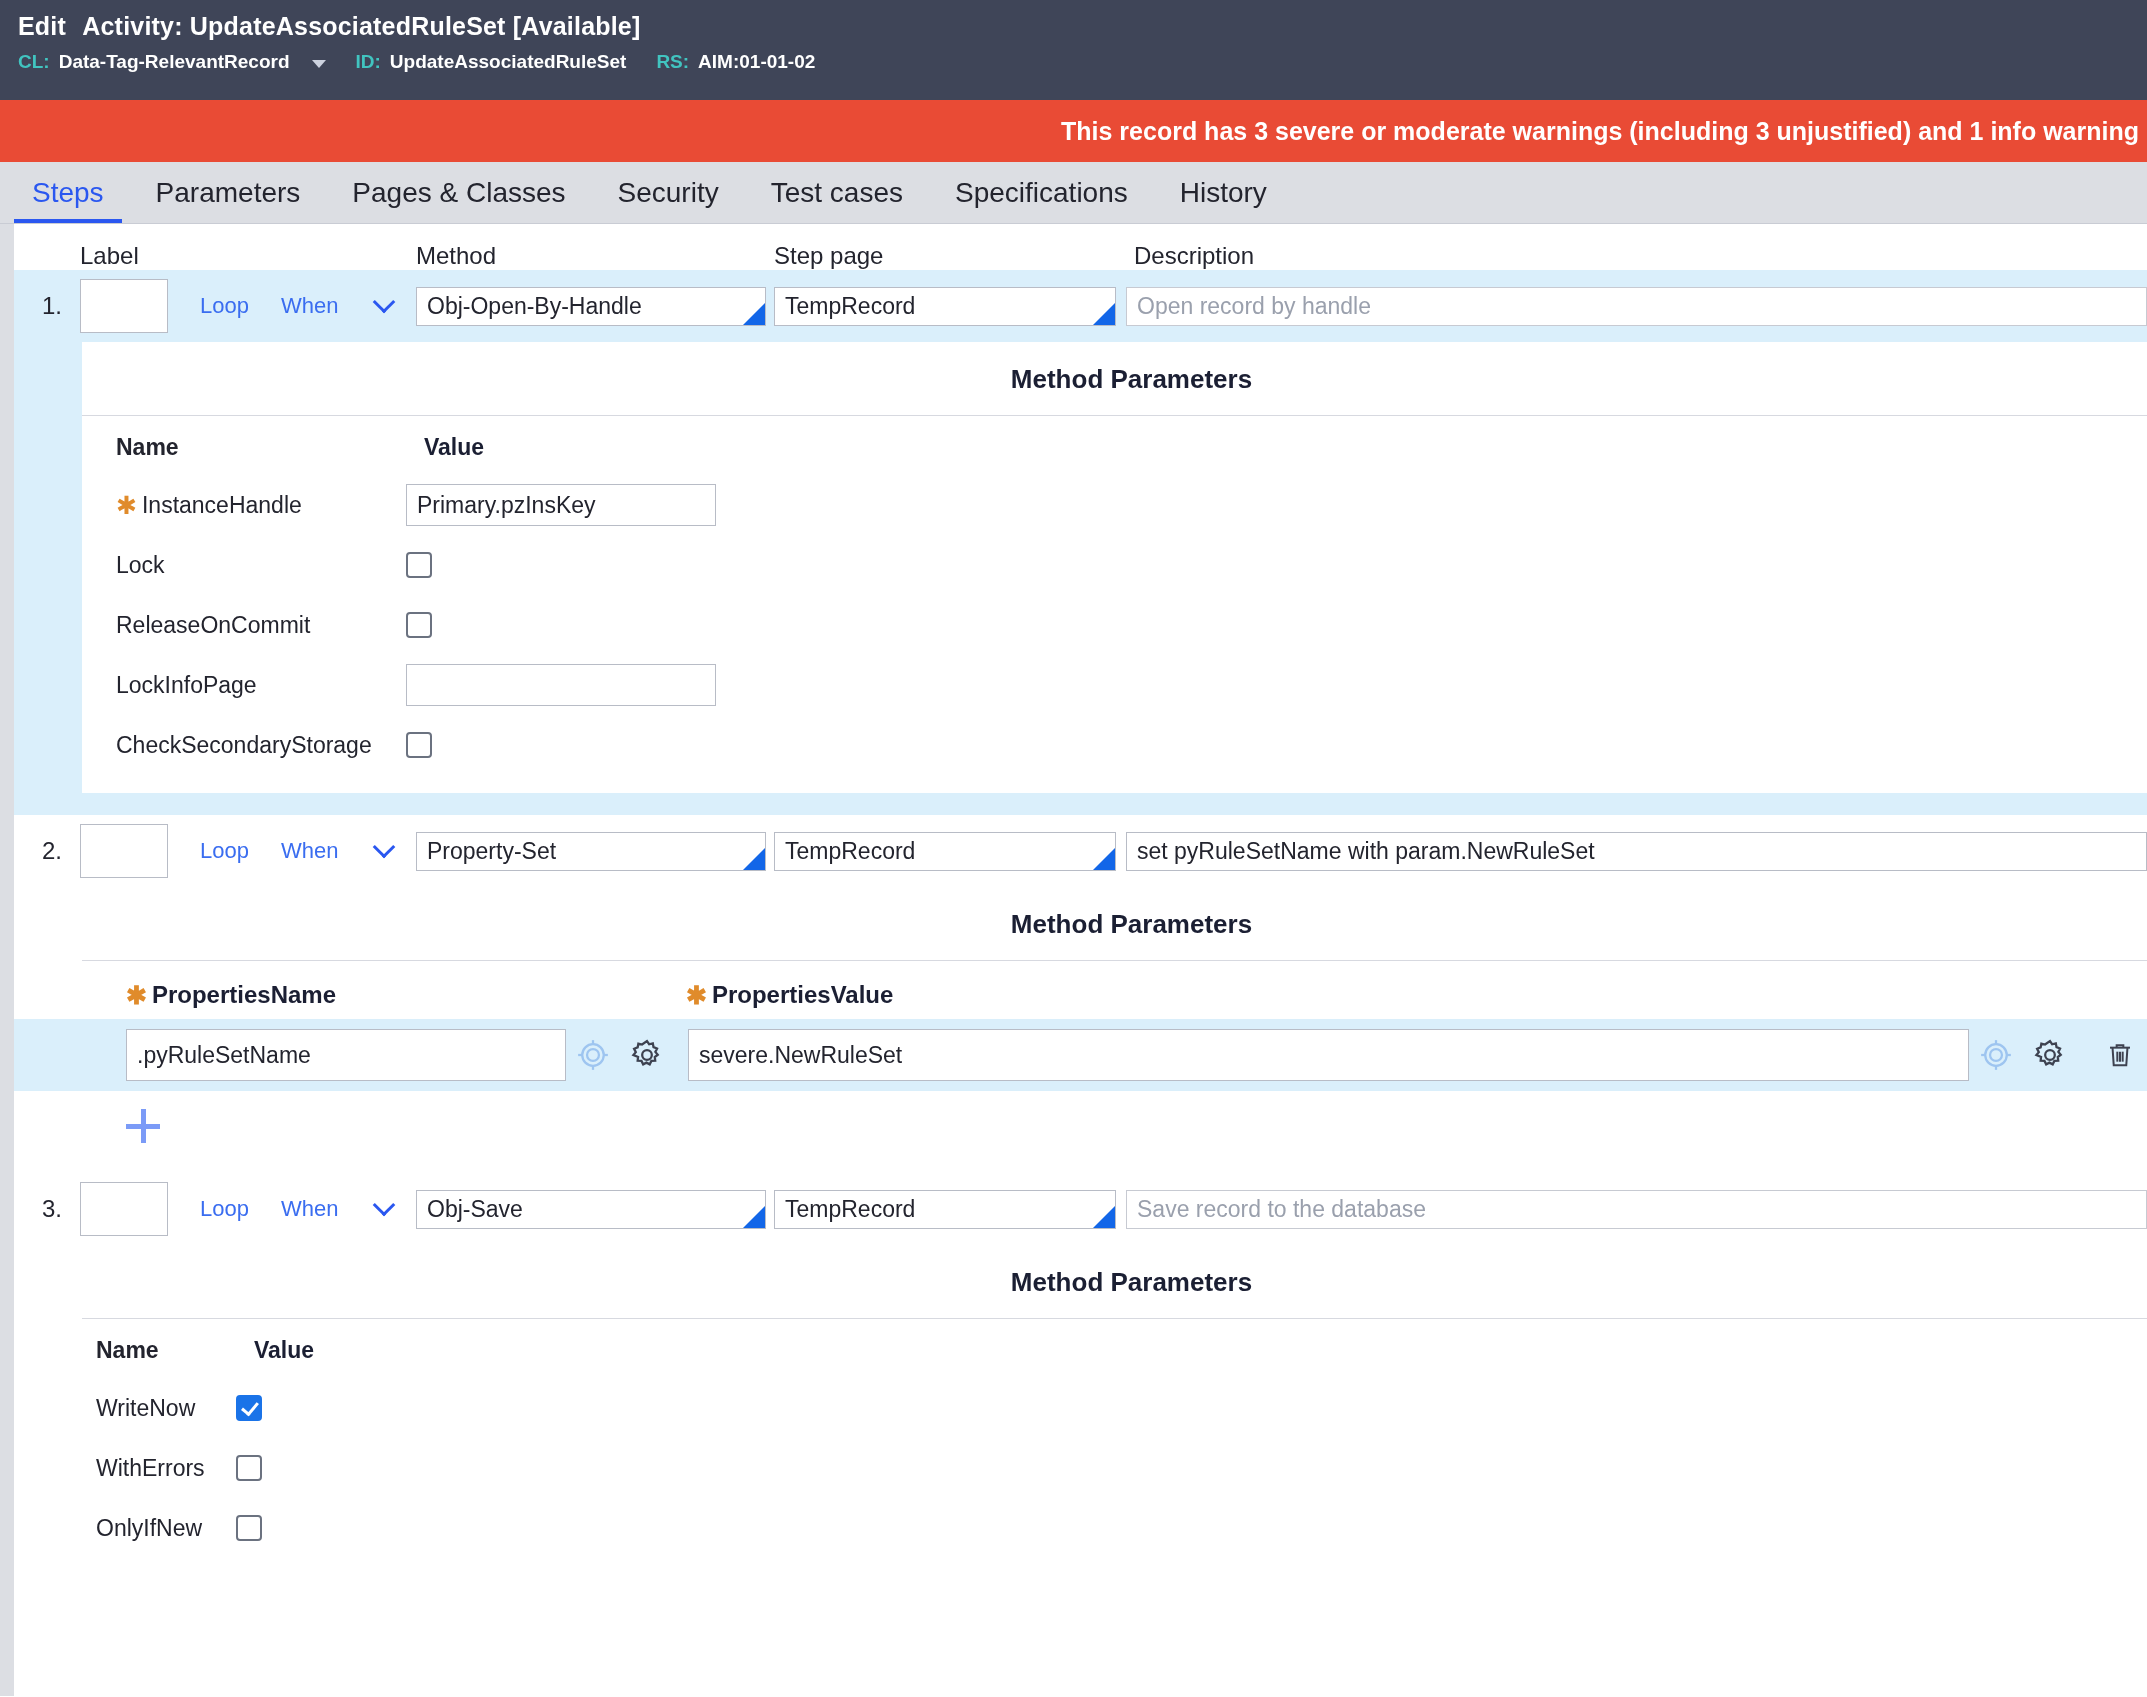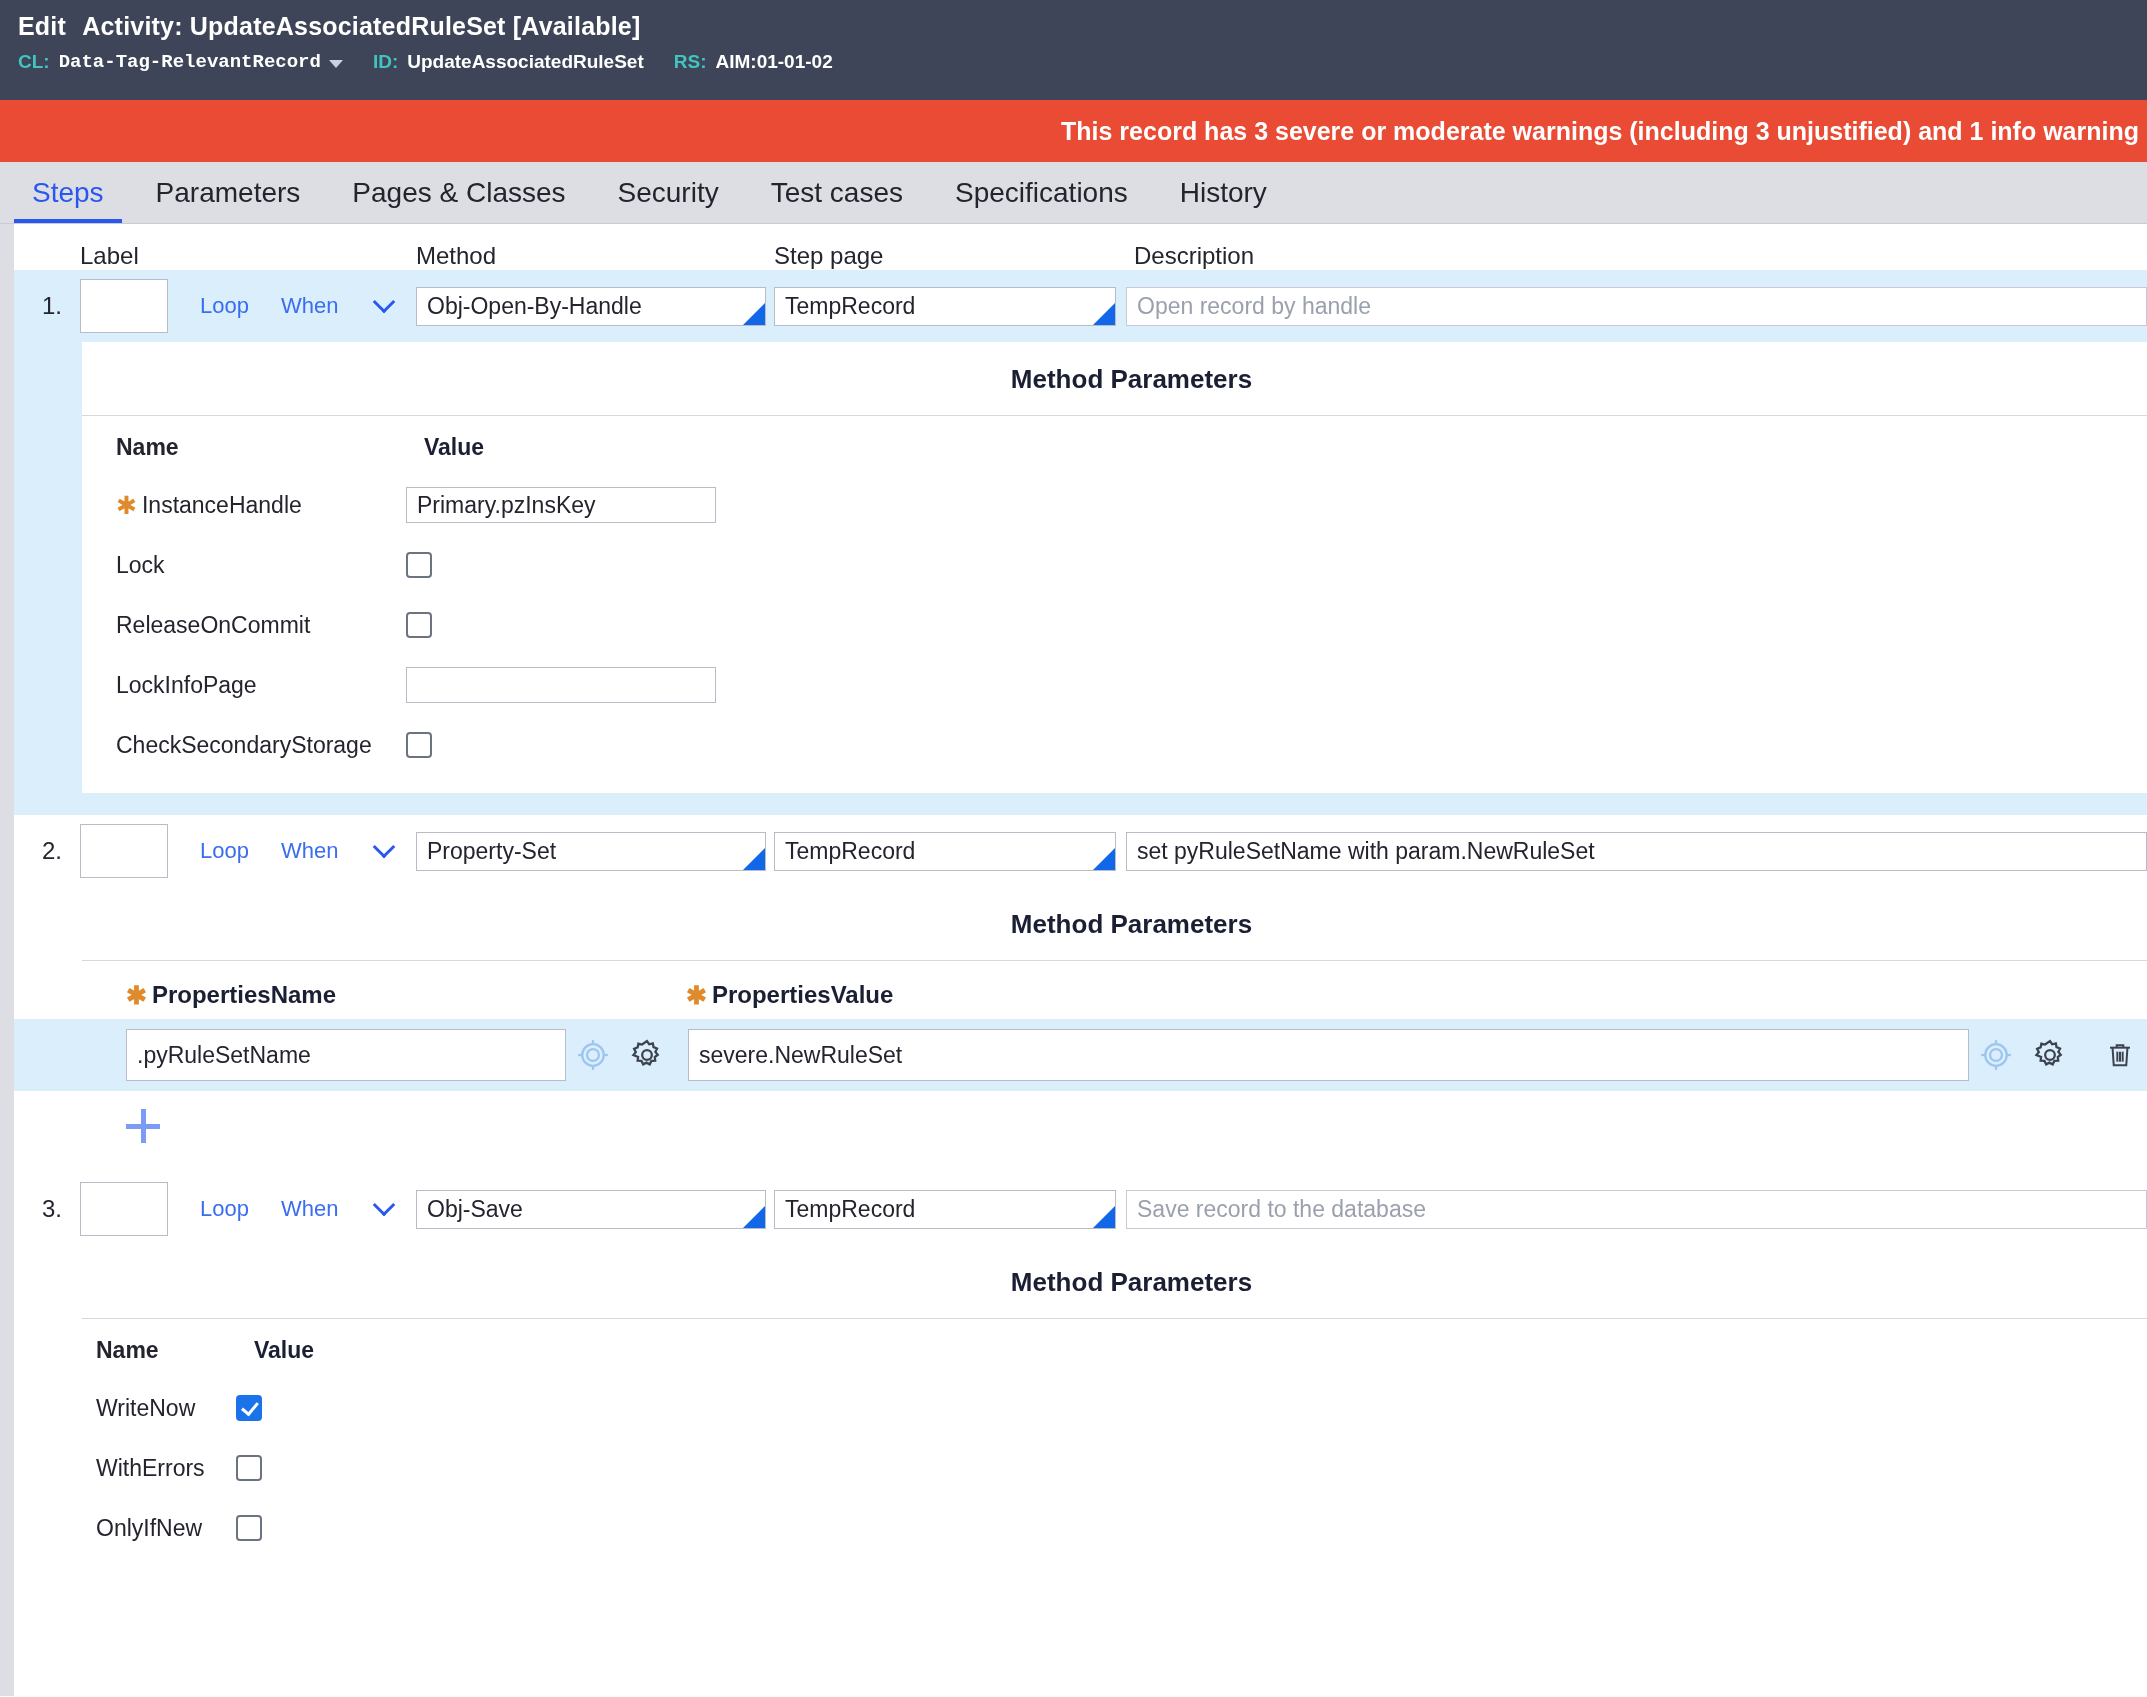--- a/index.html
+++ b/index.html
@@ -39,7 +39,7 @@
   }
   .meta-key { color: #41c4c0; margin-right: 9px; }
   .meta-val { color: #ffffff; margin-right: 30px; }
-  .meta-val.with-caret { margin-right: 8px; font-family: Liberation Mono, monospace; }
+  .meta-val.with-caret { margin-right: 22px; }
   .caret-down {
     display: inline-block;
     width: 0; height: 0;

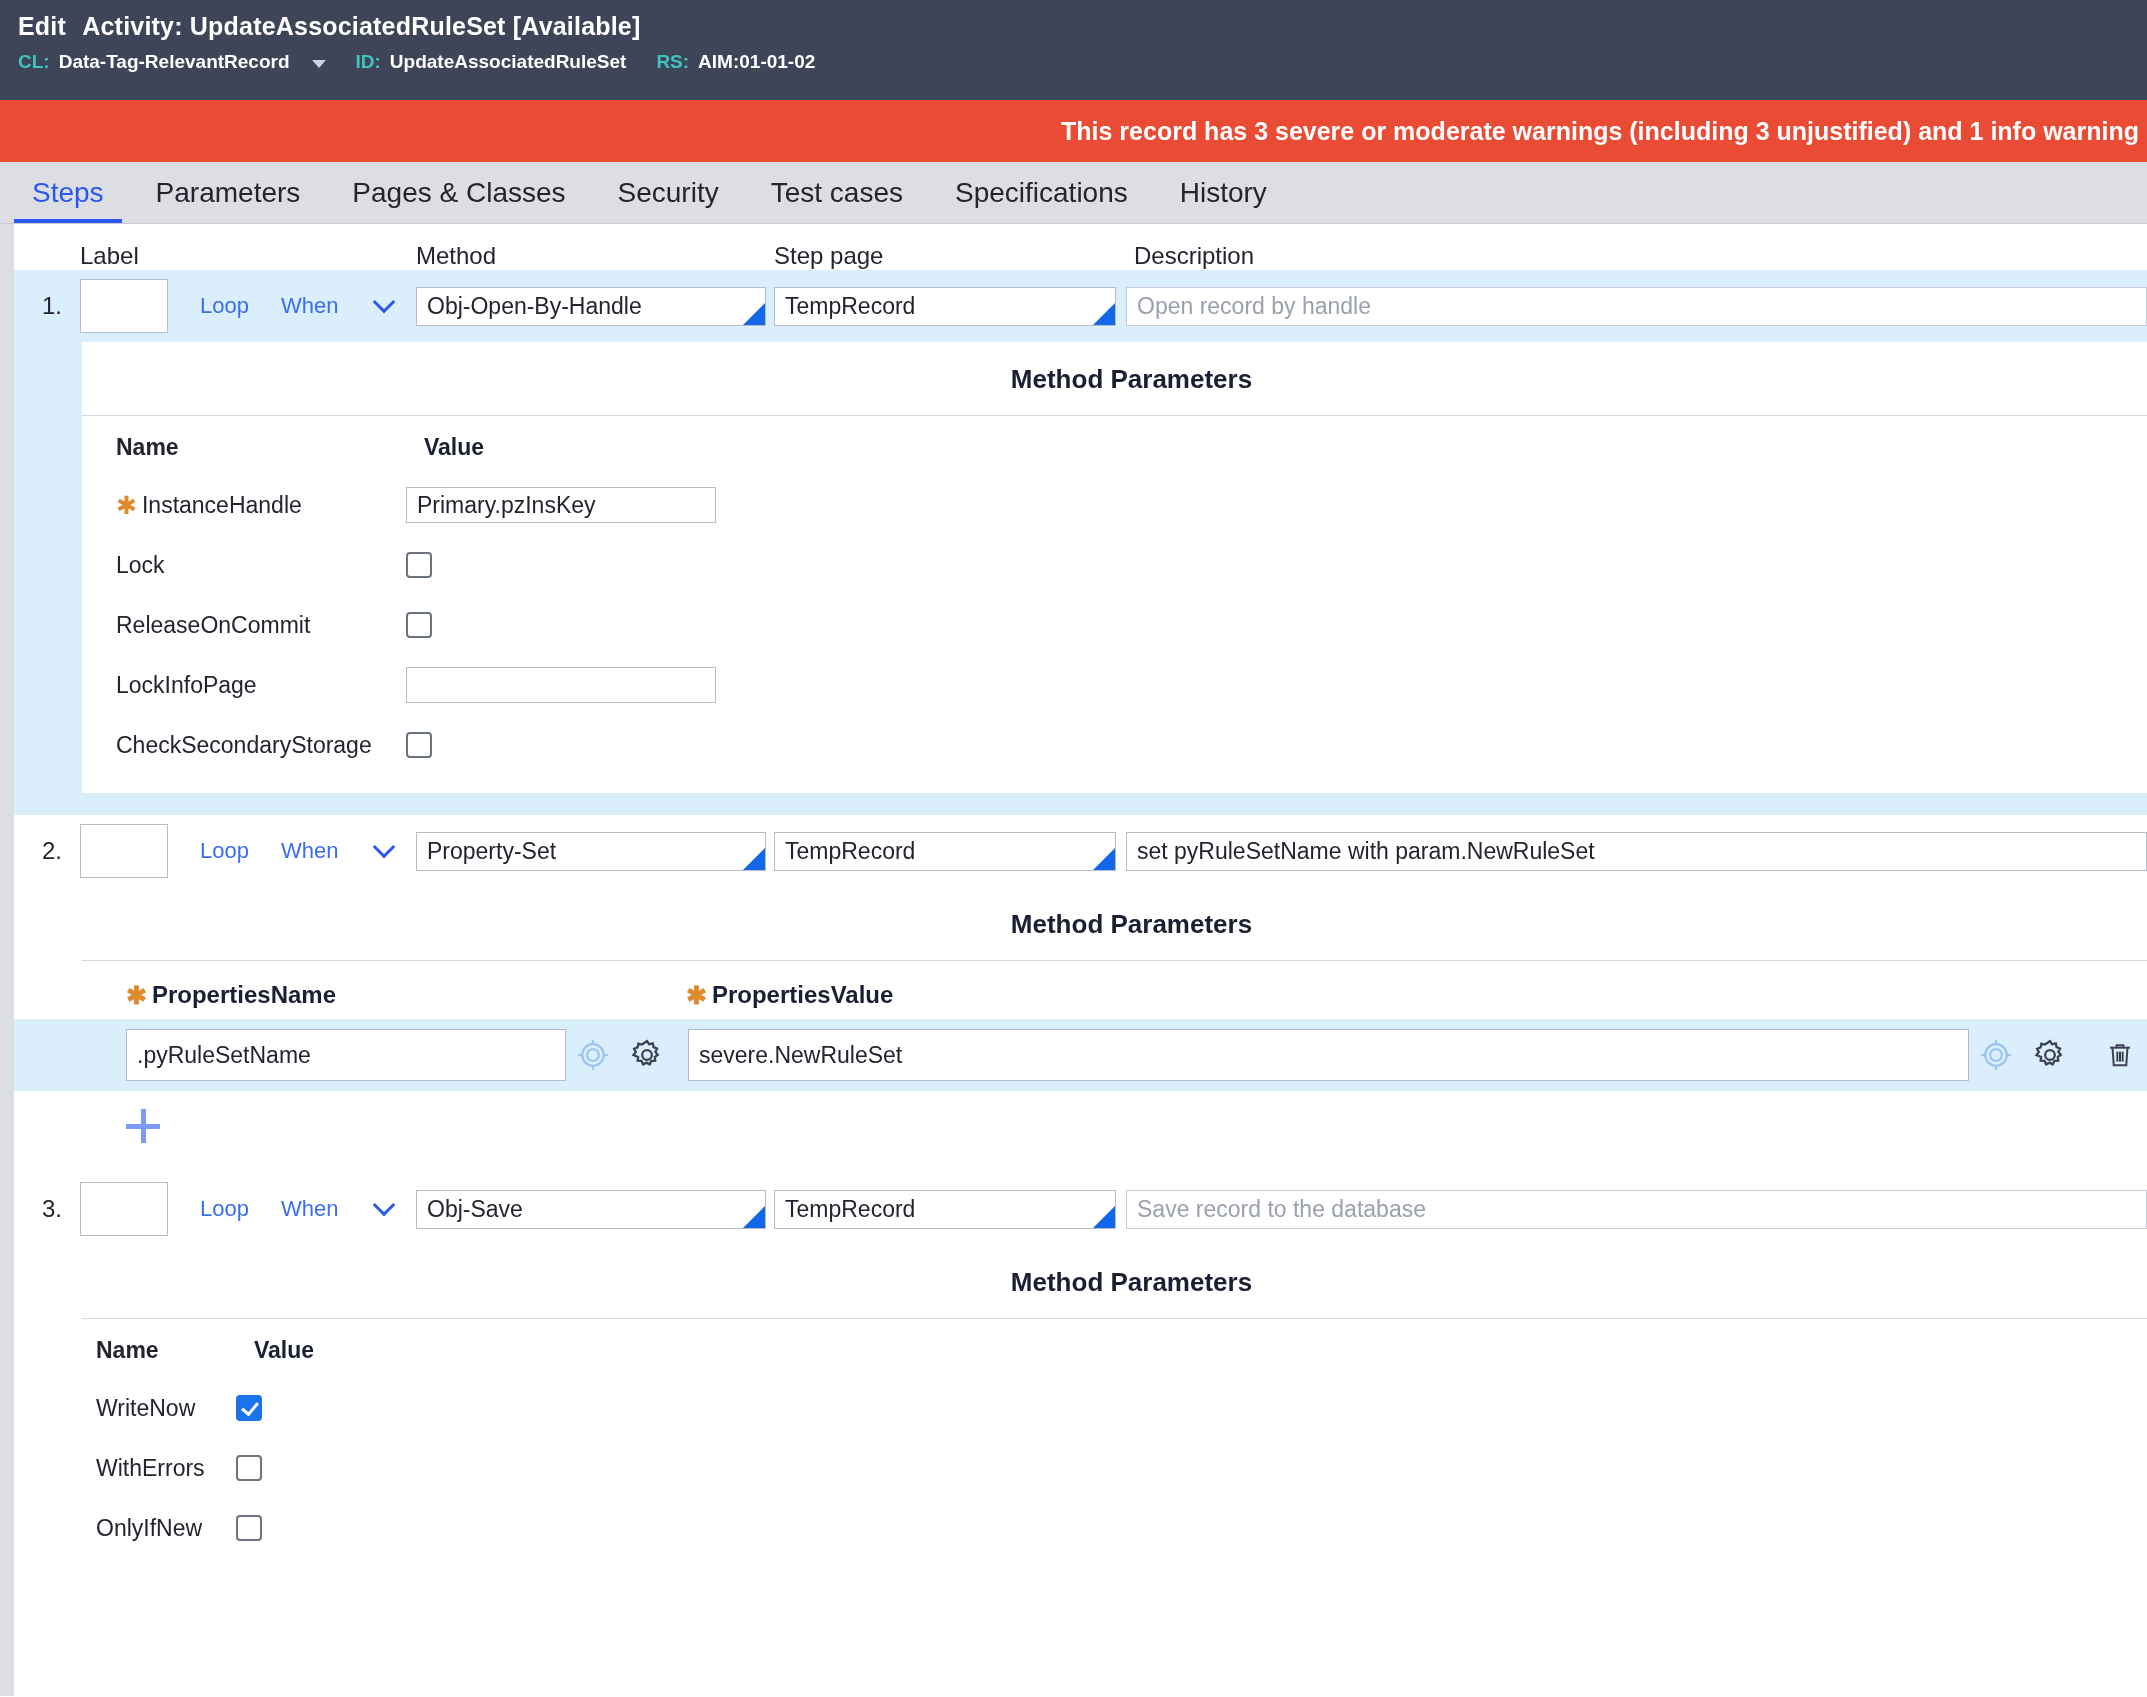--- a/index.html
+++ b/index.html
@@ -242,7 +242,7 @@
   }
   .pg-val { display: flex; align-items: center; }
   .txtbox {
-    width: 310px; height: 36px;
+    width: 310px; height: 42px;
     border: 1px solid #b8bcc6;
     background: #ffffff;
     display: flex; align-items: center;

